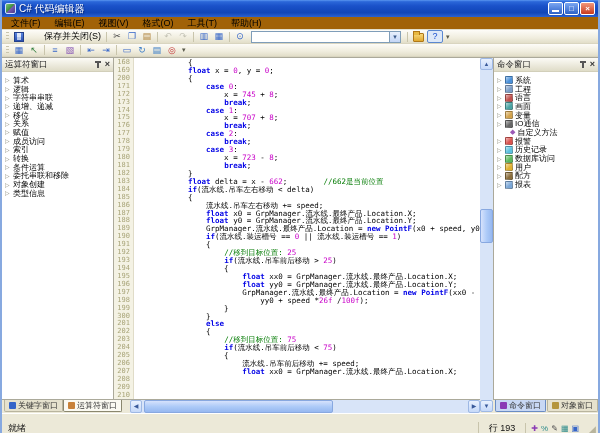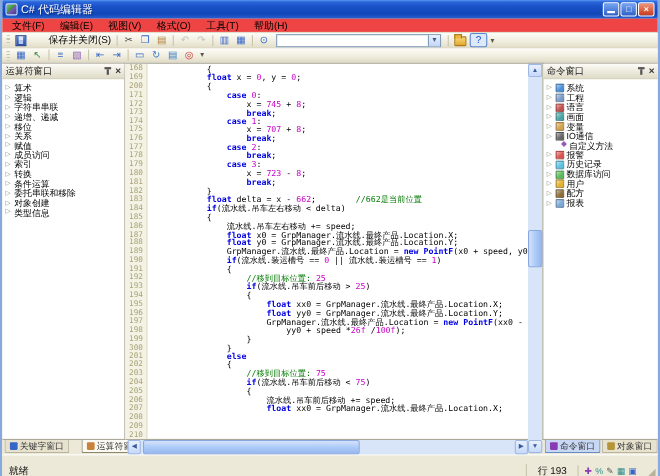--- a/index.html
+++ b/index.html
@@ -21,7 +21,7 @@
   .wb.min::before{content:"";display:block;margin:7px auto 0;width:7px;height:2px;background:#fff}
   
   .menubar{height:13px;display:flex;align-items:center;padding:0 2px;font-size:9px;
-    background:#ef4444;border-bottom:1px solid #E2DECB;color:#000}
+    background:#a16207;border-bottom:1px solid #E2DECB;color:#000}
   .mi{padding:0 7px;line-height:13px;white-space:nowrap}
   .toolbar{display:flex;align-items:center;gap:1px;padding:0 2px;
     background:linear-gradient(180deg,#FDFCF8,#F0EDDE 60%,#E2DEC9);border-bottom:1px solid #D9D5C0}

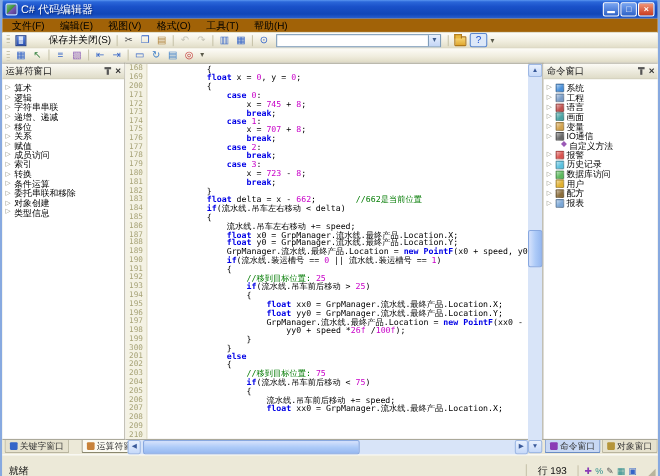--- a/index.html
+++ b/index.html
@@ -85,7 +85,7 @@
   .vthumb{position:absolute;left:0;right:0;top:42%;height:34px;border-radius:2px;
     background:linear-gradient(90deg,#D6E2FC,#AECBF8 50%,#96B8F0);border:1px solid #88A8E0}
   .bottomrow{height:13px;display:flex;background:#ECE9D8}
-  .ltabs{width:114px;display:flex;padding-left:2px;gap:11px}
+  .ltabs{width:128px;display:flex;padding-left:2px;gap:0}
   .rtabs{width:105px;display:flex;padding-left:2px;gap:1px}
   .tab{display:flex;align-items:center;gap:2px;padding:0 4px;font-size:8px;height:12px;
     border:1px solid #B8B49E;border-top:none;background:#E6E2CE;color:#333;border-radius:0 0 2px 2px;white-space:nowrap}

